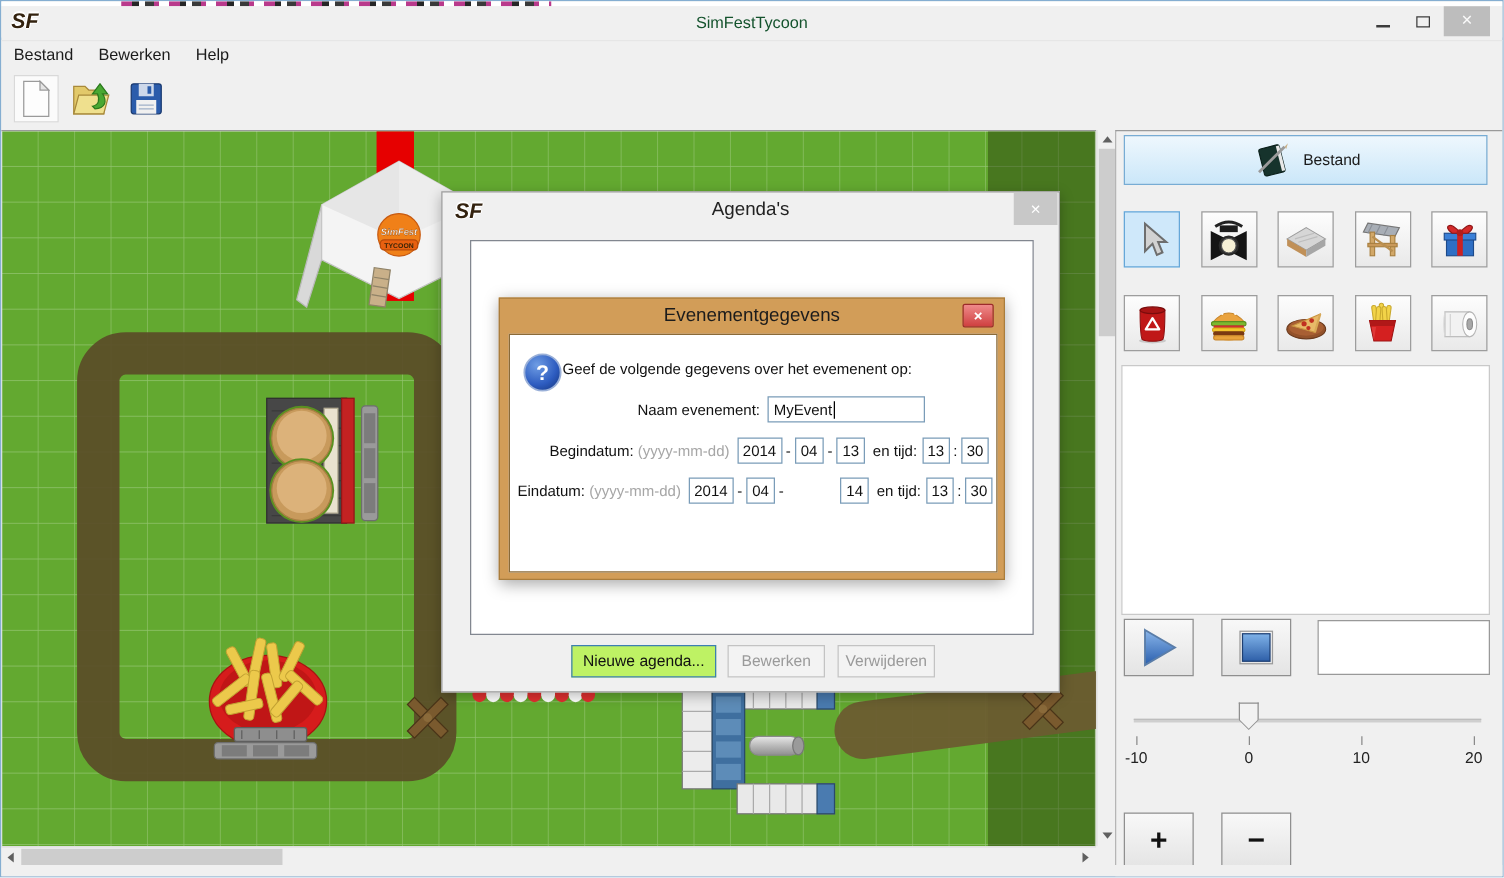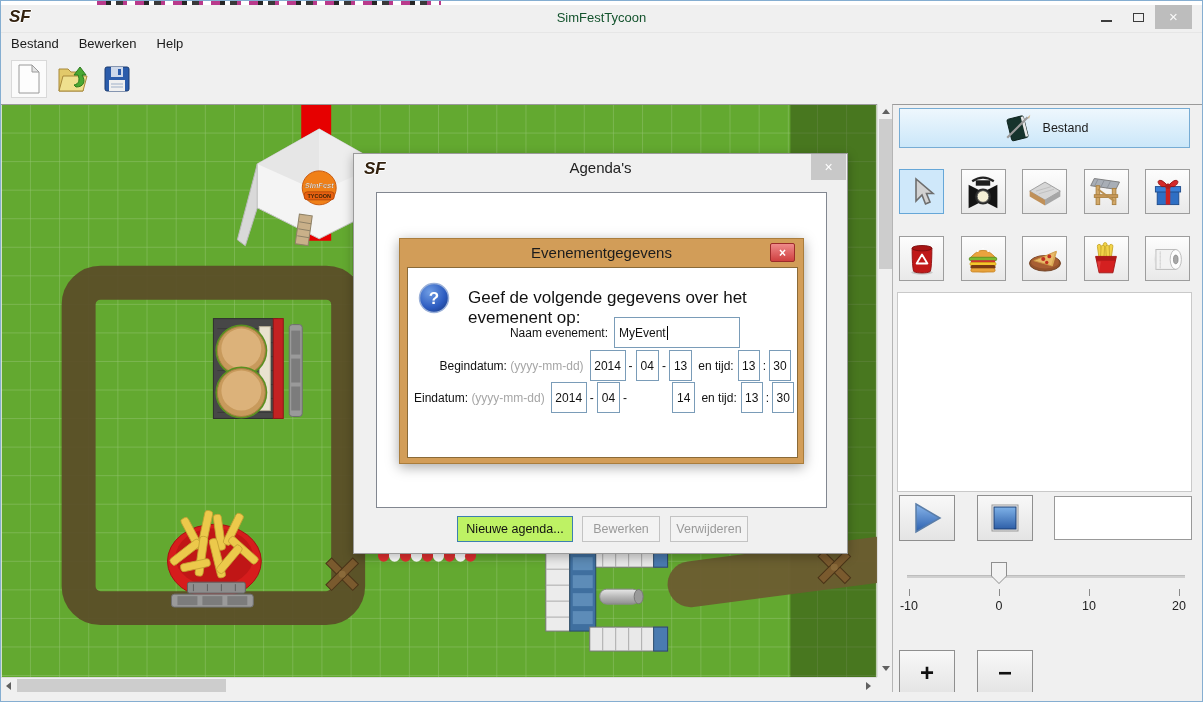--- a/index.html
+++ b/index.html
@@ -485,7 +485,7 @@
         <text x="16" y="22" text-anchor="middle" font-size="17" font-weight="bold" fill="#fff" font-family="'Liberation Sans',sans-serif">?</text>
       </svg>
 
-      <div class="ev-row" style="top:20px;left:60px;font-size:17px;">
+      <div class="ev-row" style="top:20px;left:42px;font-size:12px;">
         <span>Geef de volgende gegevens over het evemenent op:</span>
       </div>
 

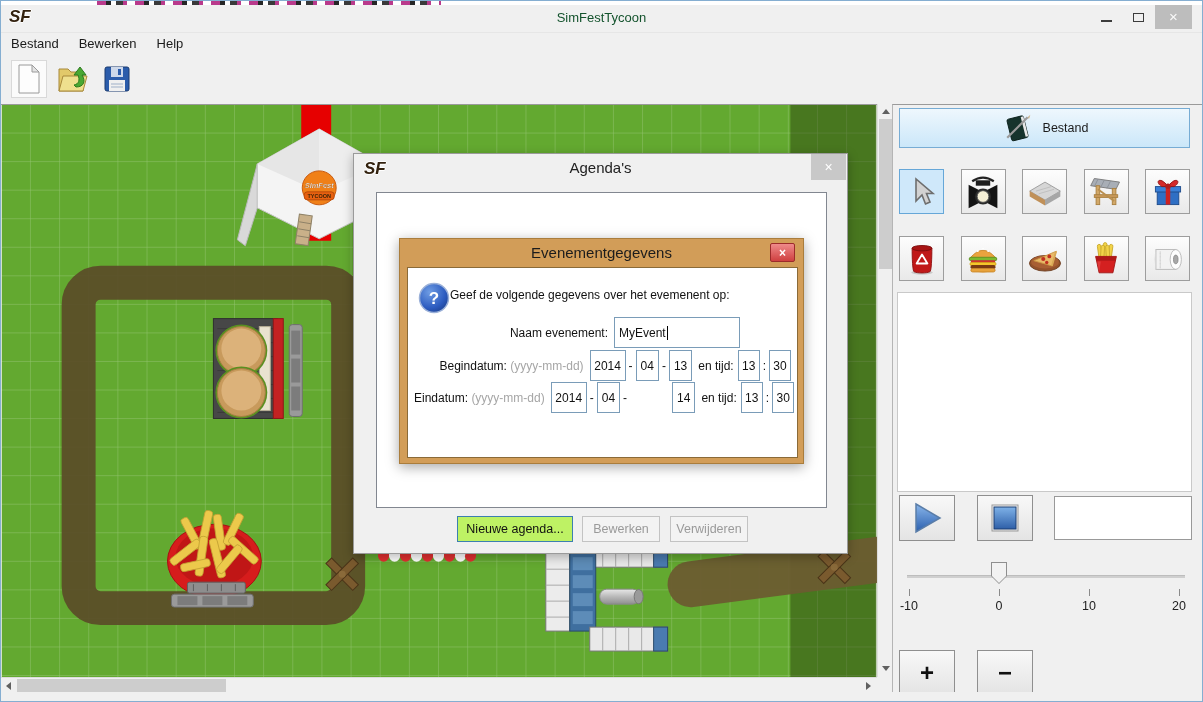--- a/index.html
+++ b/index.html
@@ -74,7 +74,7 @@
   .ev-row { position:absolute; left:6px; right:6px; display:flex; align-items:center; font-size:12px; color:#111; }
   .ev-label { text-align:right; color:#111; }
   .hint { color:#a6a6a6; }
-  .field { background:#fff; border:1px solid #7a9cb8; height:31px; display:flex; align-items:center; padding:0 4px; font-size:12px; color:#111; }
+  .field { background:#fff; border:1px solid #7a9cb8; height:21px; display:flex; align-items:center; padding:0 4px; font-size:12px; color:#111; }
   .caret { display:inline-block; width:1px; height:14px; background:#000; margin-left:1px; }
   .sep { margin:0 3px; color:#111; }
   .evbtn { width:64px; height:24px; font-size:12.5px; display:flex; align-items:center; justify-content:center; }

